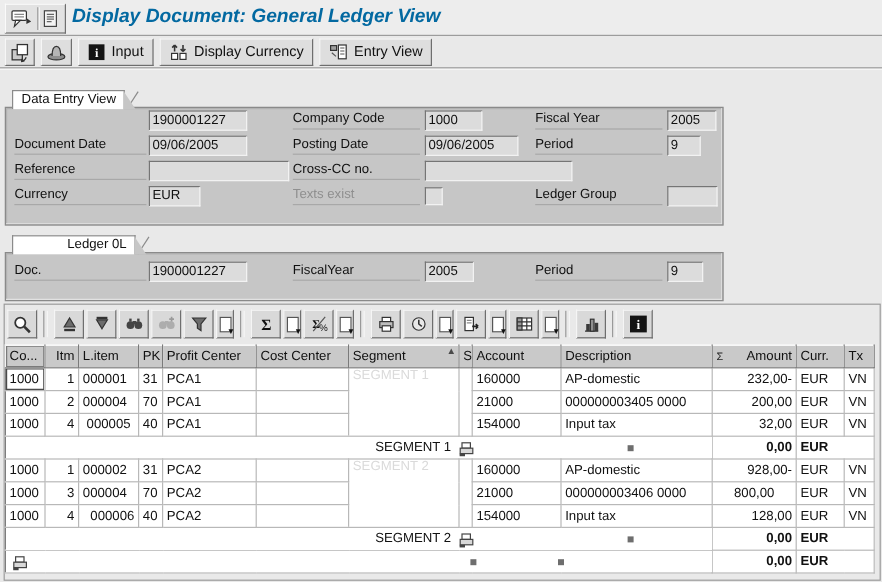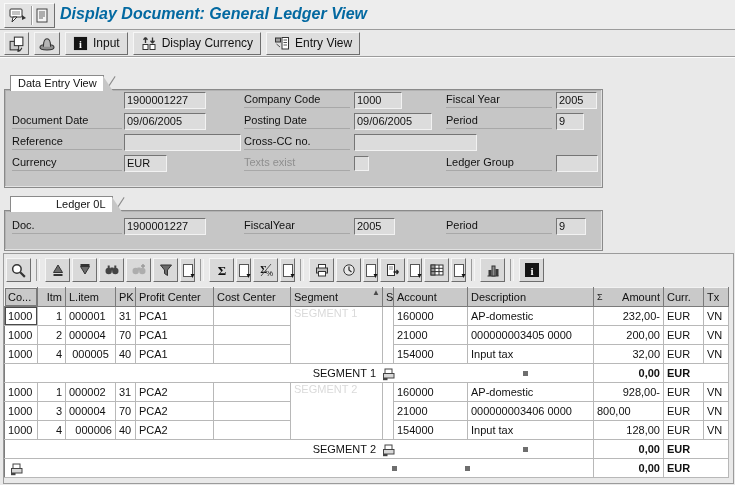--- a/index.html
+++ b/index.html
@@ -454,7 +454,7 @@
             <td style="text-align: left;"></td>
             <td style="text-align: left;">21000</td>
             <td style="text-align: left;">000000003406 0000</td>
-            <td style="text-align: left;">800,00</td>
+            <td style="text-align: center;">800,00</td>
             <td style="text-align: left;">EUR</td>
             <td style="text-align: left;">VN</td>
           </tr>

